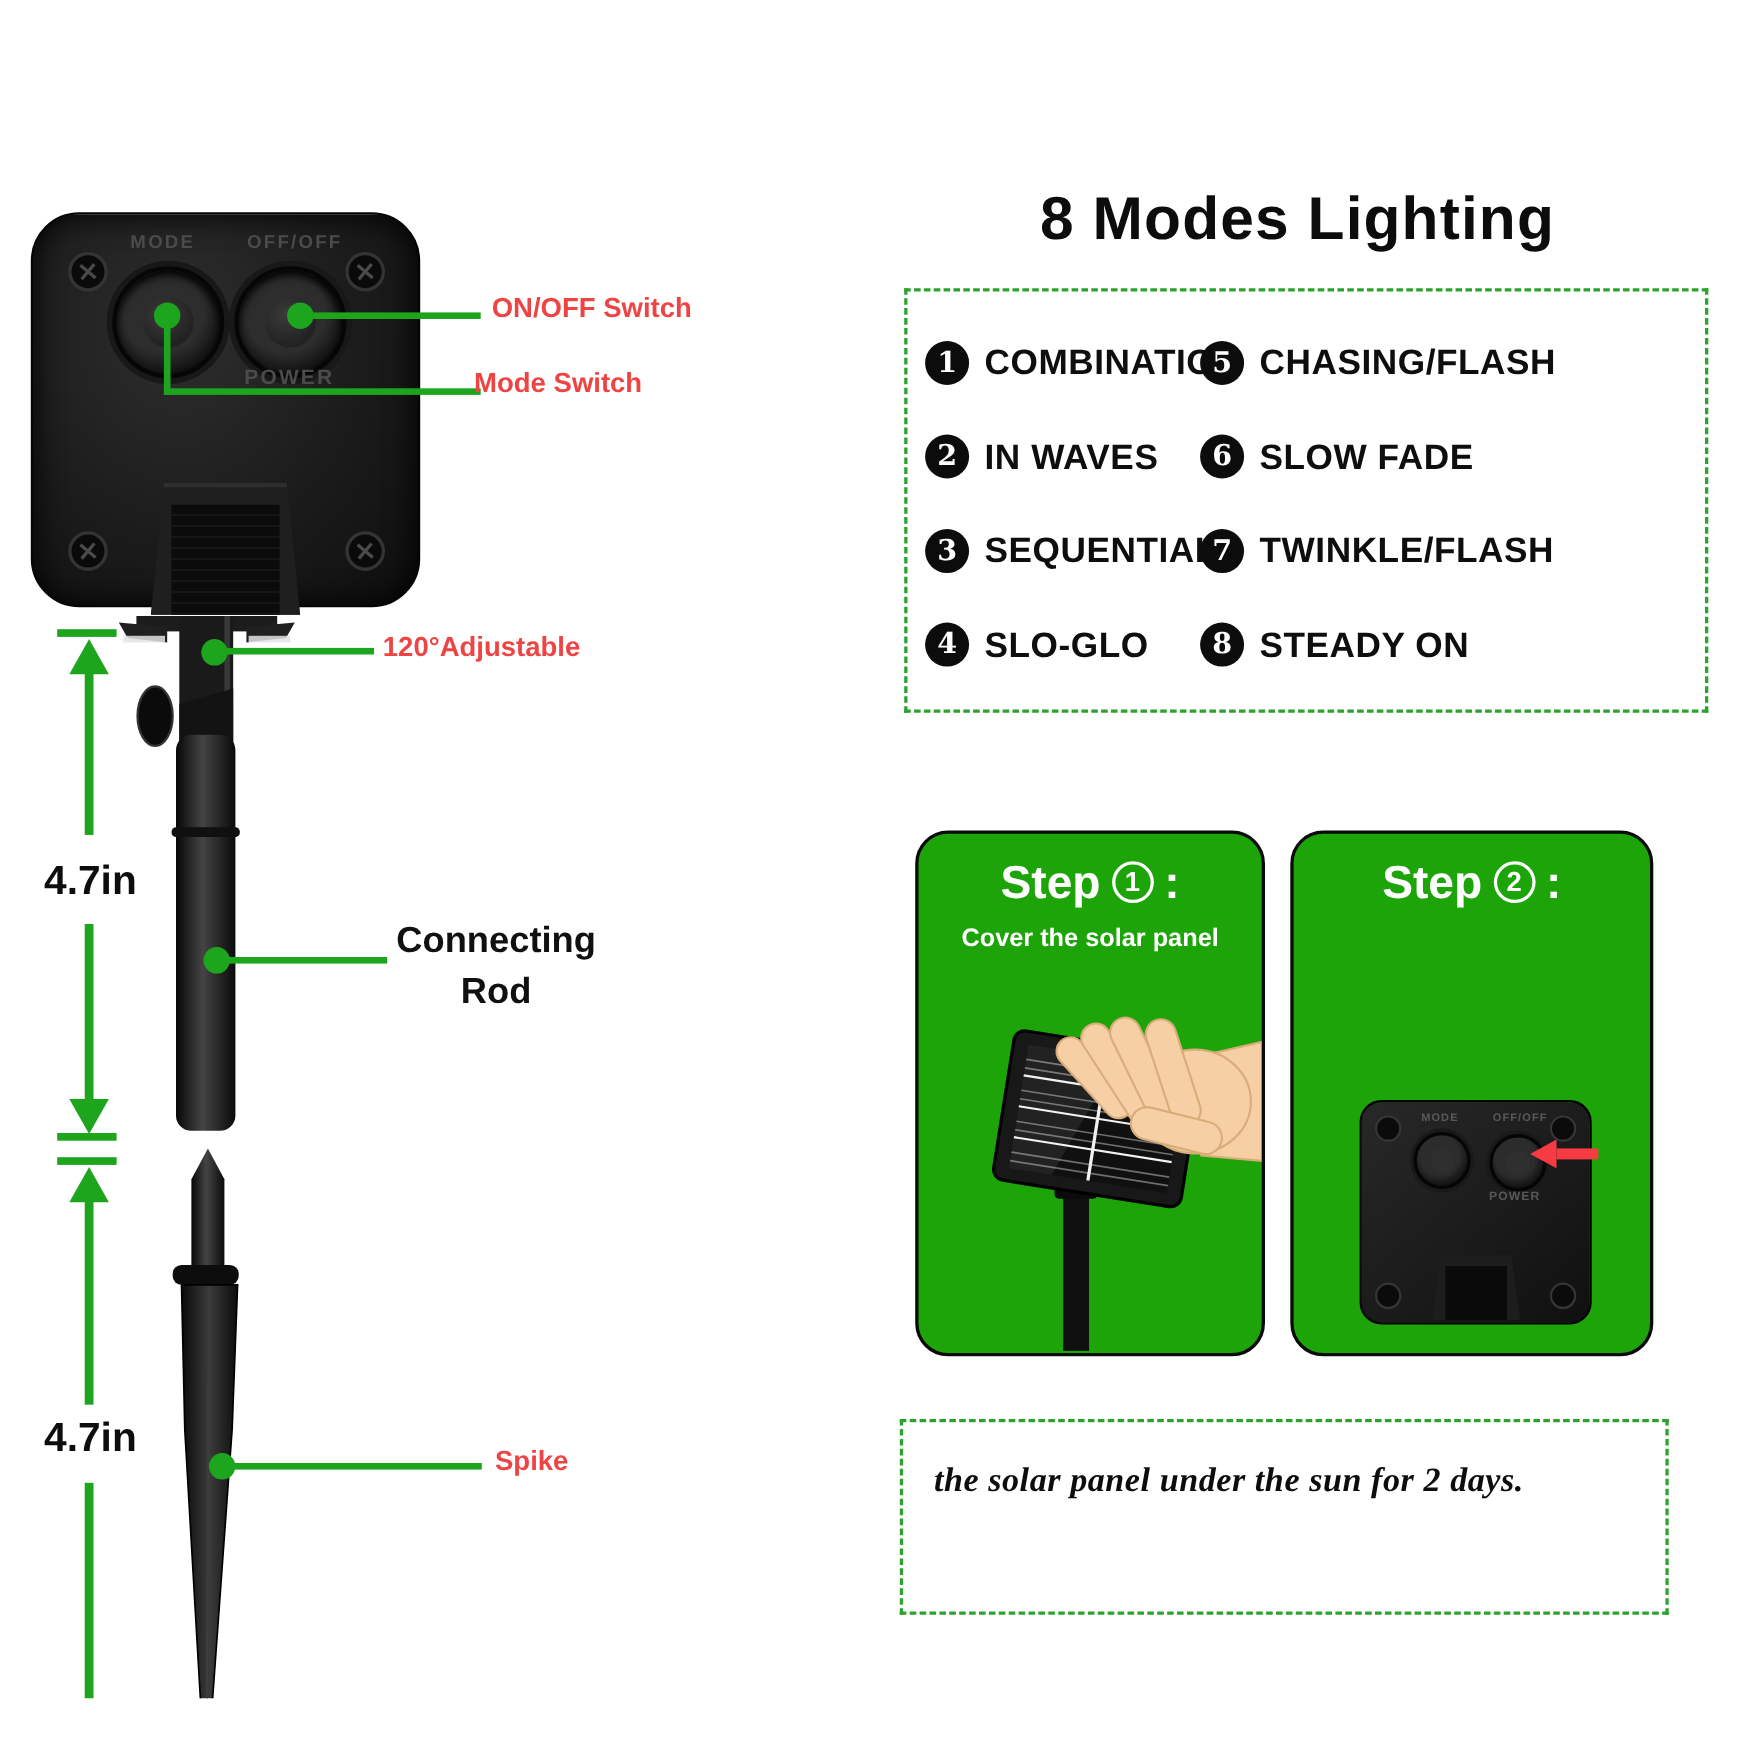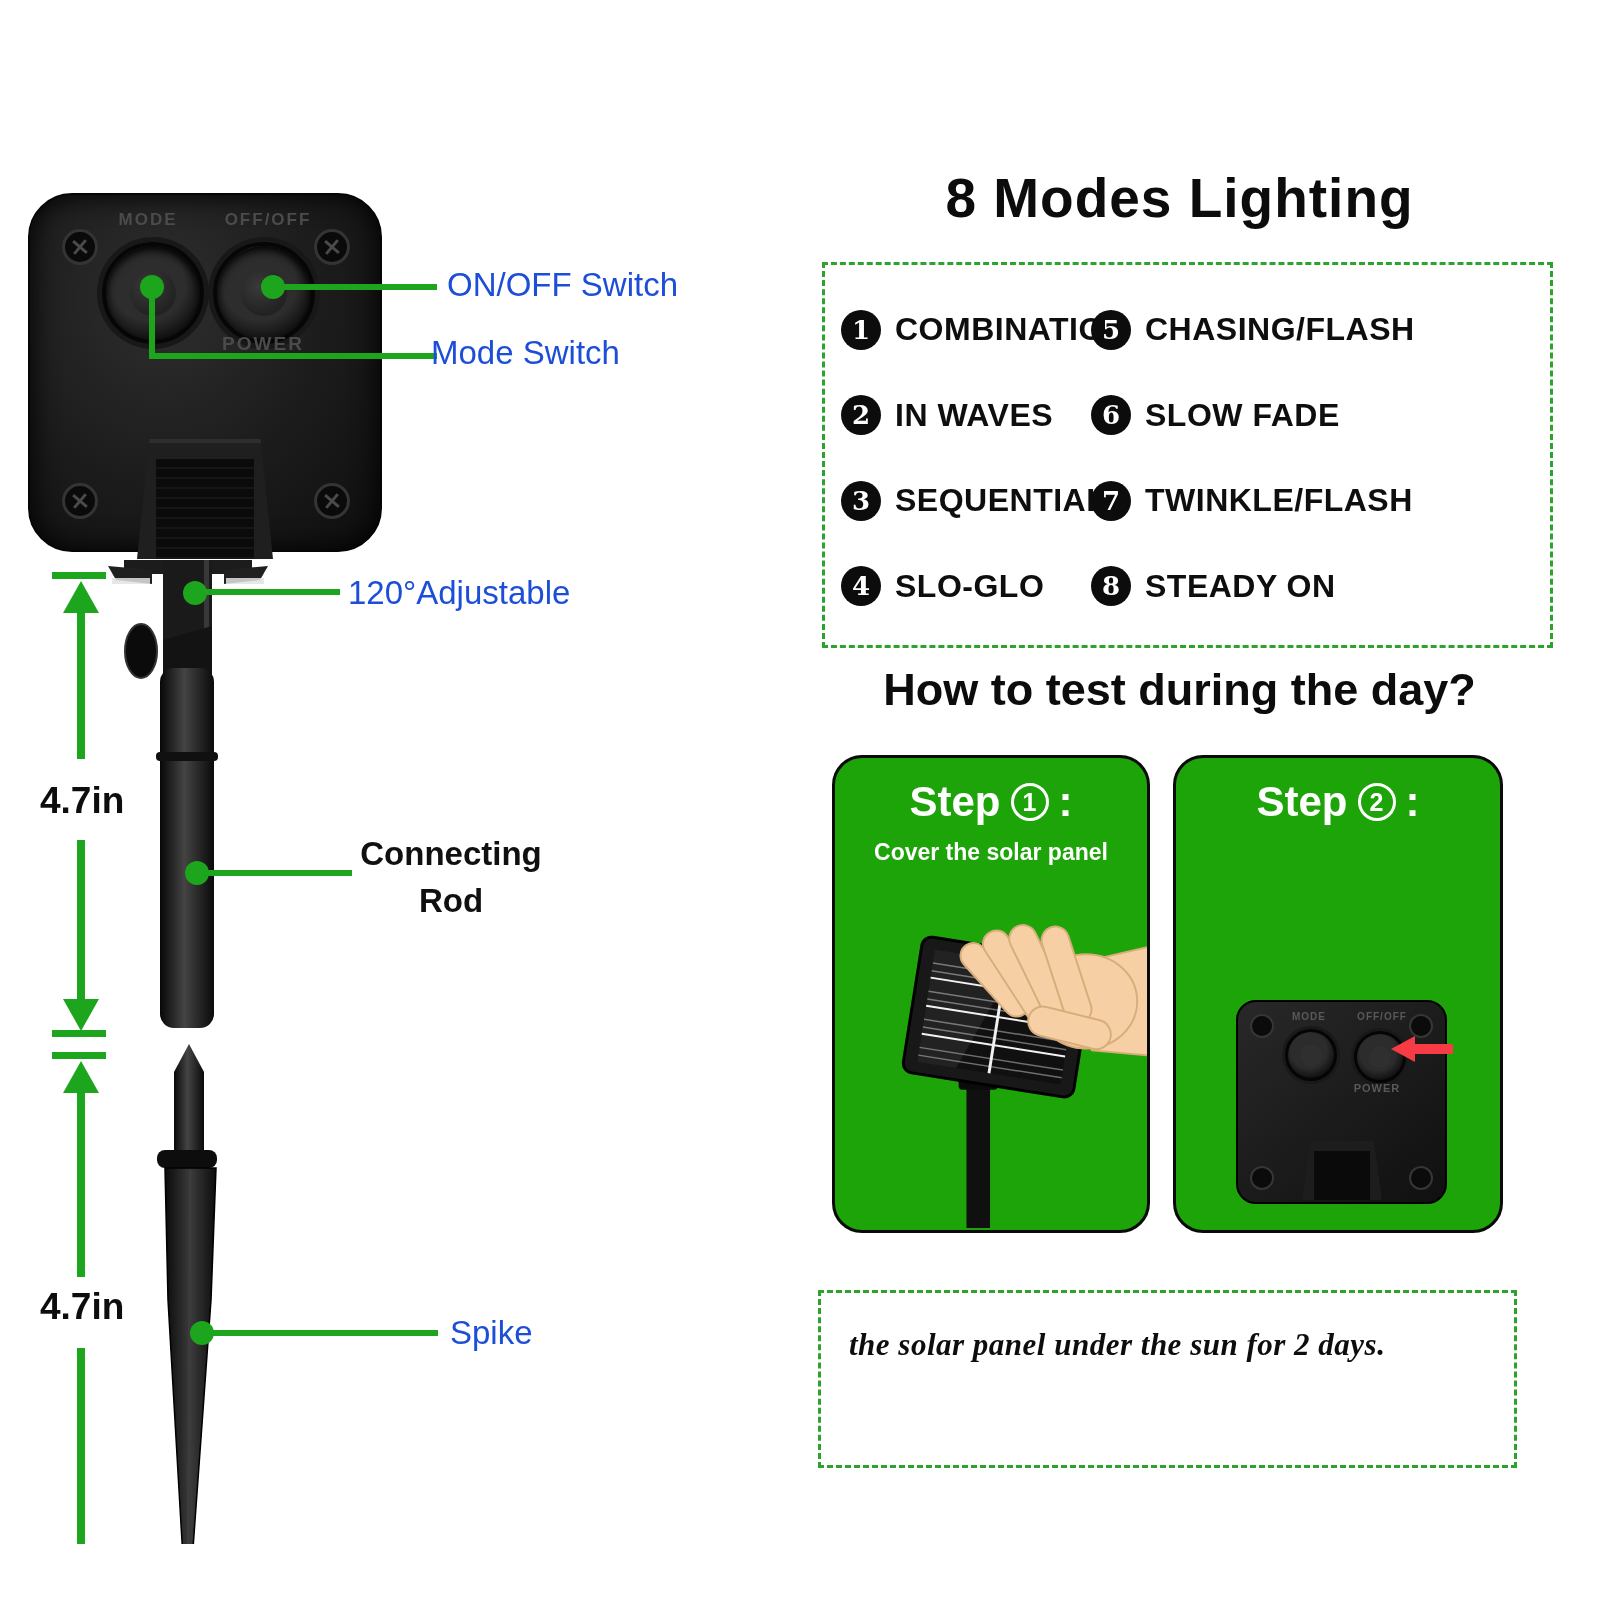--- a/index.html
+++ b/index.html
@@ -32,7 +32,7 @@
   .lead{position:absolute;background:#1ea51e;height:6px;z-index:4;}
   .lead.v{width:6px;}
   .dot{position:absolute;width:24px;height:24px;border-radius:50%;background:#1ea51e;z-index:5;}
-  .call{position:absolute;font-weight:normal;font-size:33px;color:#1d4ed8;white-space:nowrap;z-index:6;}
+  .call{position:absolute;font-weight:bold;font-size:25px;color:#ef4444;white-space:nowrap;z-index:6;}
   .dim-text{position:absolute;font-weight:bold;font-size:37px;color:#0d0d0d;z-index:6;}
   .rodlab{position:absolute;left:356px;top:830px;width:190px;text-align:center;font-weight:bold;
           font-size:33px;line-height:47px;color:#101010;z-index:6;}

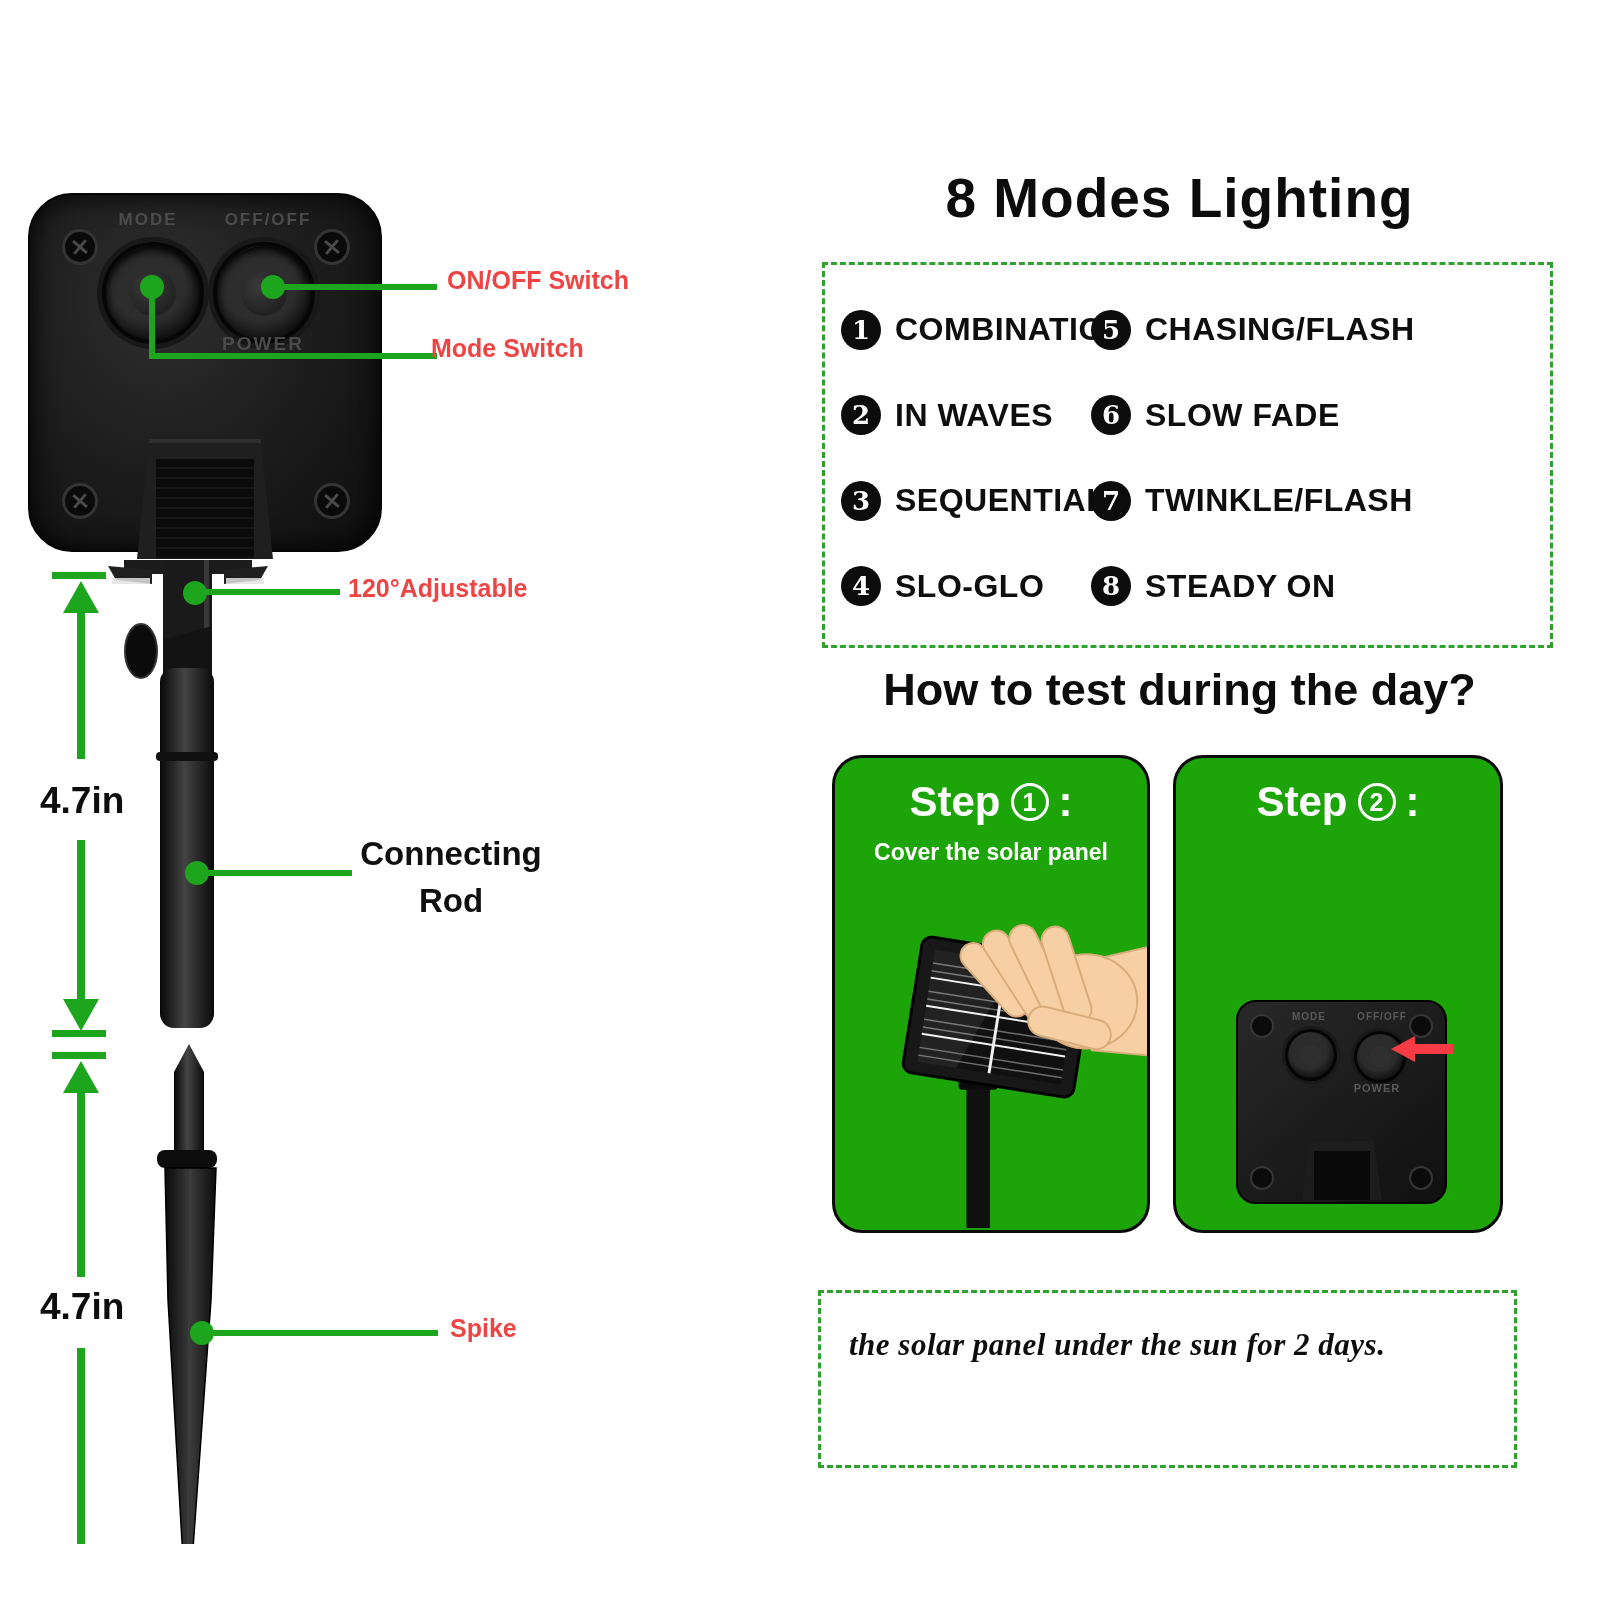--- a/index.html
+++ b/index.html
@@ -227,7 +227,6 @@
       </div>
   </div>
 
-  <div class="h-howto">How to test during the day?</div>
 
   <div class="step-card step1">
     <svg class="illu" viewBox="0 0 318 477">

